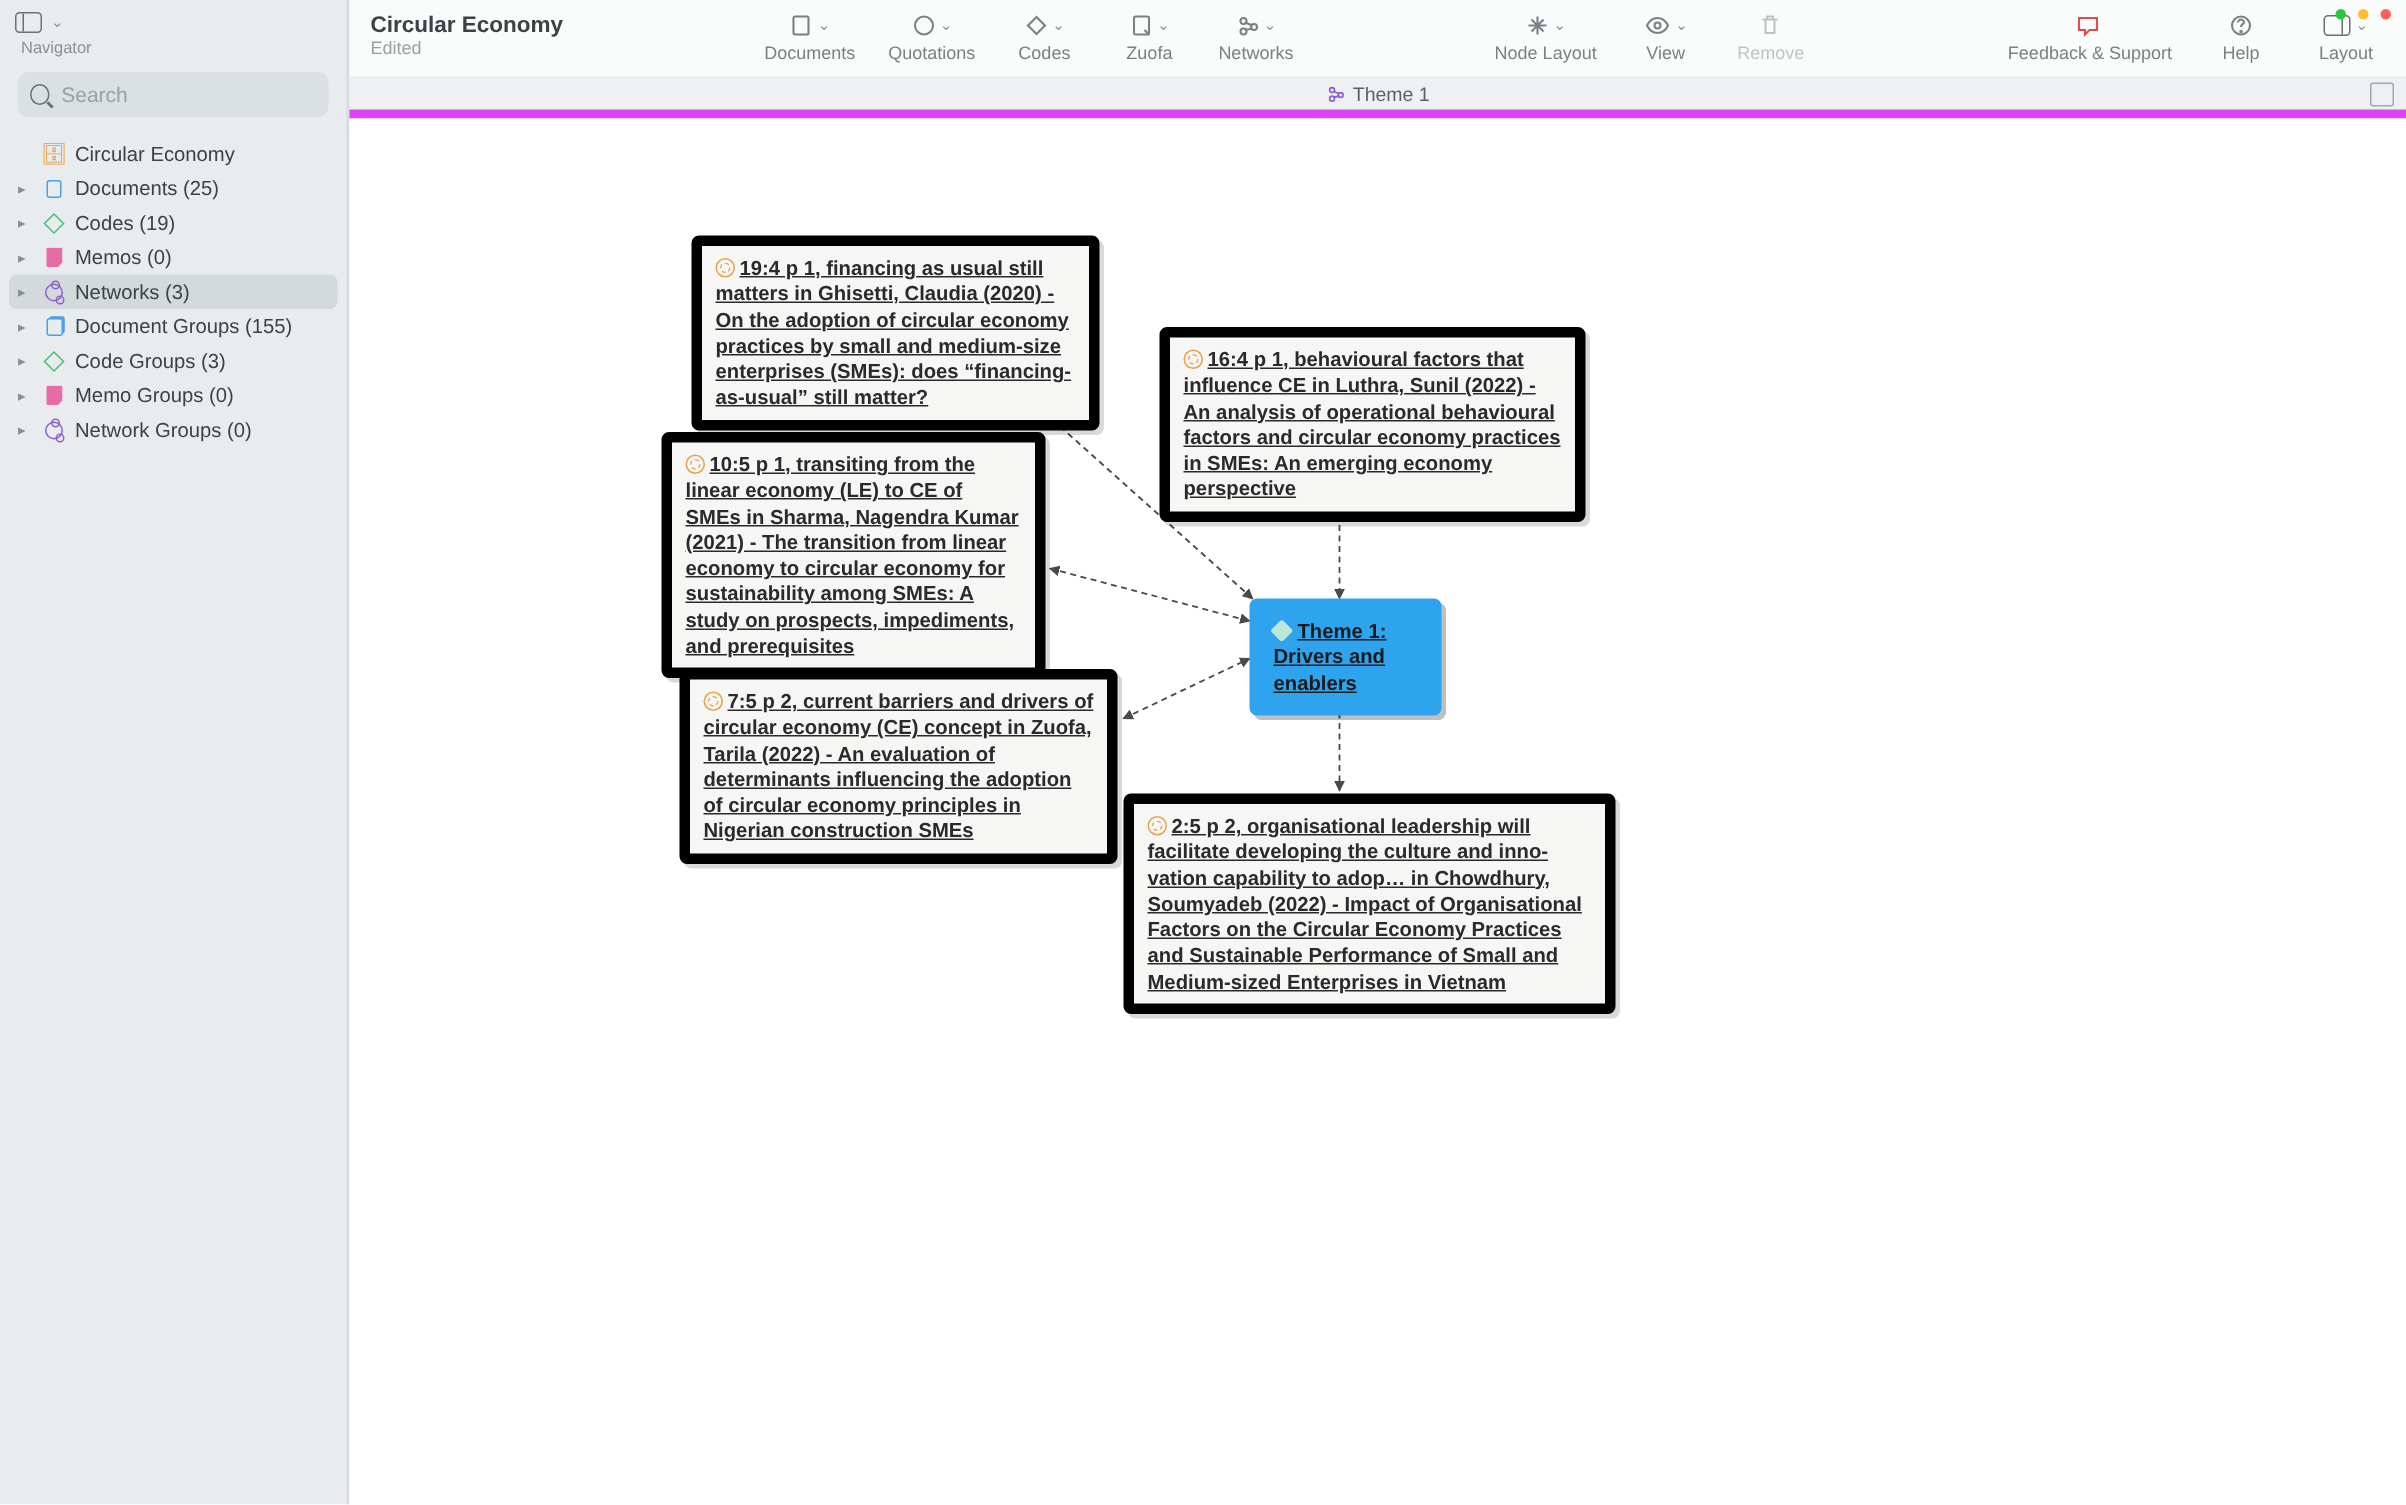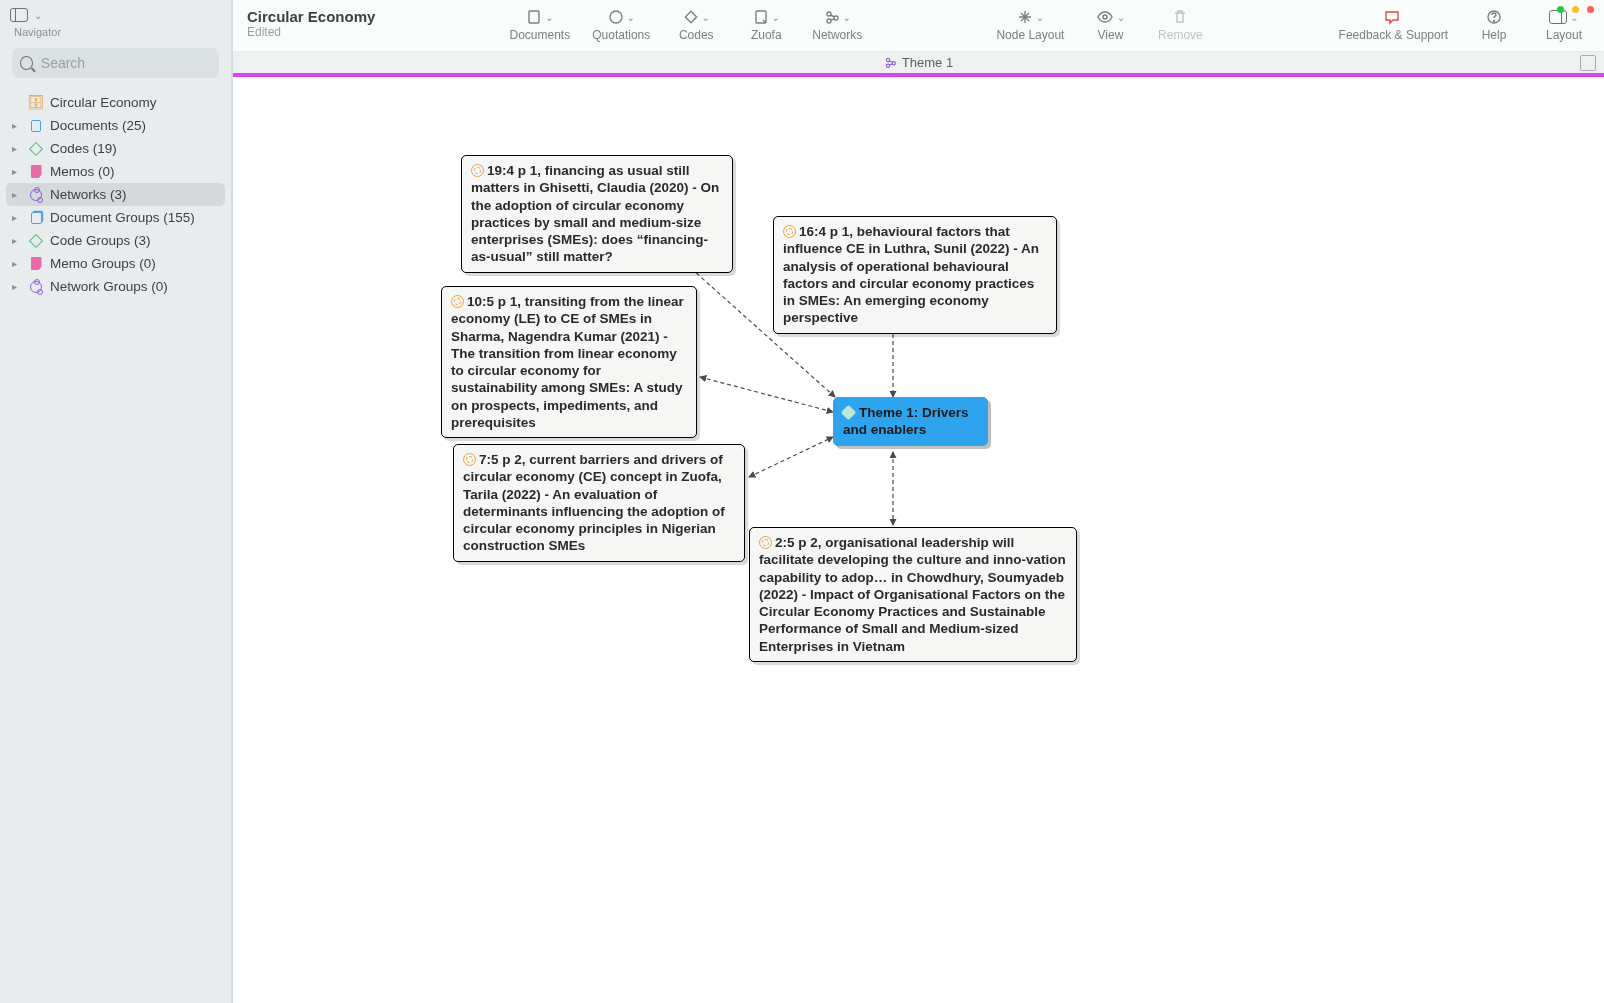--- a/index.html
+++ b/index.html
@@ -52,7 +52,7 @@
   .tb-btn.disabled { opacity:.45; }
   .tb-btn.red svg { stroke:#e24b4b; }
 
-  .tabbar { display:flex; align-items:center; justify-content:center; background:#eef0f2; border-bottom:4px solid #d946ef; font-size:13px; color:#5a5f63; padding:3px 16px; position:relative;}
+  .tabbar { display:flex; align-items:center; justify-content:center; background:#eef0f2; border-bottom:6px solid #d946ef; font-size:13px; color:#5a5f63; padding:3px 16px; position:relative;}
   .tabbar .net-ic { width:13px;height:13px;margin-right:5px; }
   .tabbar .right-ic { position:absolute; right:8px; top:3px; width:16px;height:16px; border:1.3px solid #a5aaad; border-radius:2px; }
 

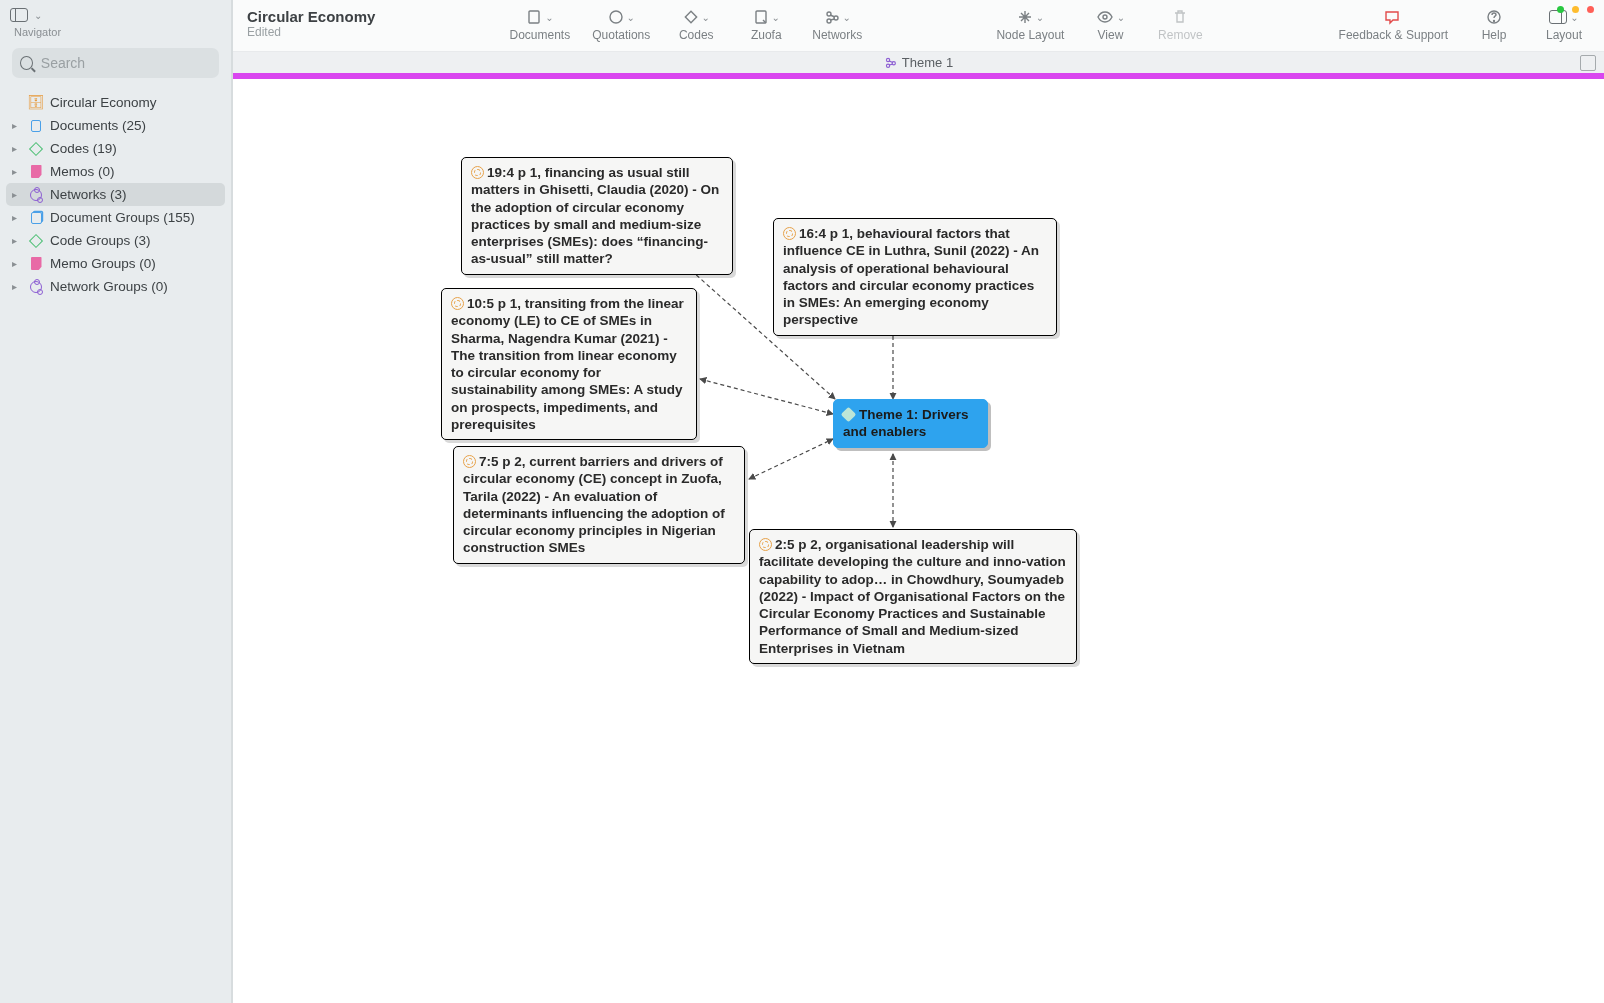--- a/index.html
+++ b/index.html
@@ -58,7 +58,7 @@
 
   .canvas { flex:1; position:relative; background:#fff; overflow:hidden; }
 
-  .node { position:absolute; background:#f6f6f5; border:1px solid #000000; border-radius:5px; padding:6px 9px; font-size:13.5px; font-weight:600; color:#2a2a2a; line-height:1.28; box-shadow:3px 3px 0 rgba(0,0,0,.15); }
+  .node { position:absolute; background:#f6f6f5; border:7px solid #000000; border-radius:5px; padding:6px 9px; font-size:13.5px; font-weight:600; color:#2a2a2a; line-height:1.28; box-shadow:3px 3px 0 rgba(0,0,0,.15);text-decoration:underline; }
   .node .q-ic { display:inline-block; width:13px; height:13px; border:1.5px solid #e7a24a; border-radius:50%; margin-right:3px; position:relative; vertical-align:-2px; }
   .node .q-ic::before { content:""; position:absolute; inset:2px; border:1px dashed #e7a24a; border-radius:50%; }
   .node.center { background:#2ea3ee; border-color:#2ea3ee; color:#1b1b1b; font-weight:600; box-shadow:3px 3px 0 rgba(0,0,0,.25);}

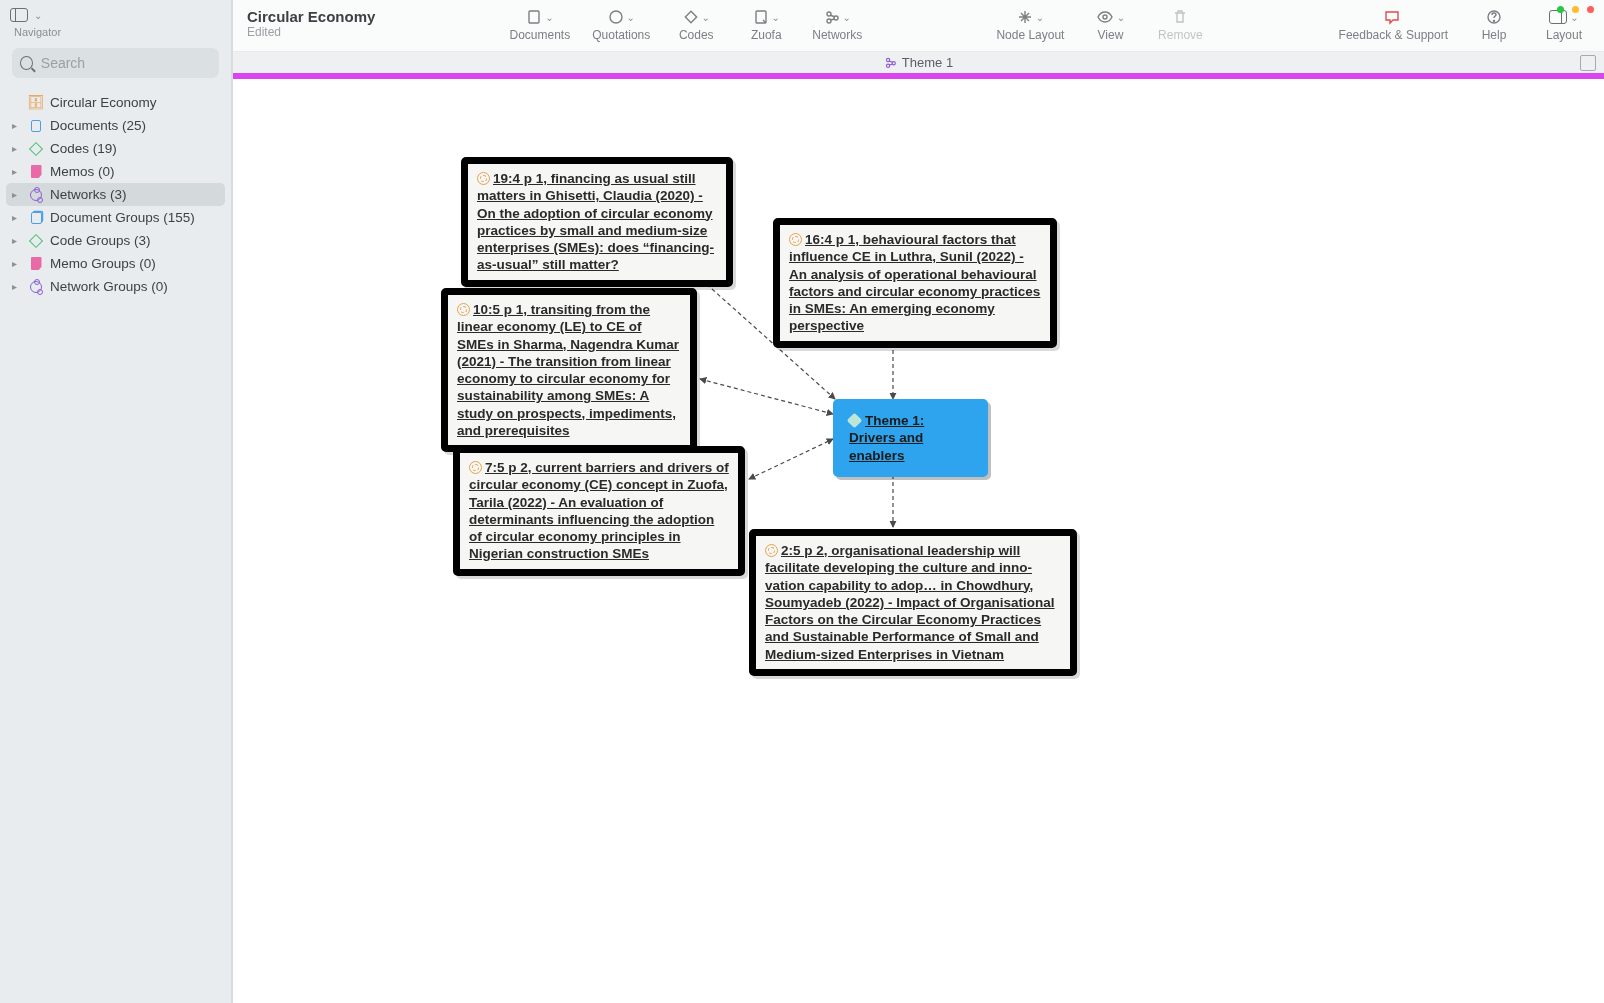--- a/index.html
+++ b/index.html
@@ -324,7 +324,7 @@
         <span class="q-ic"></span><span>2:5 p 2, organisational leadership will facilitate developing the culture and inno-vation capability to adop… in Chowdhury, Soumyadeb (2022) - Impact of Organisational Factors on the Circular Economy Practices and Sustainable Performance of Small and Medium-sized Enterprises in Vietnam</span>
       </div>
 
-      <div class="node center" style="left:600px;top:320px;width:155px;">
+      <div class="node center" style="left:600px;top:320px;width:128px;">
         <span class="c-ic"></span><span>Theme 1: Drivers and enablers</span>
       </div>
     </div>

